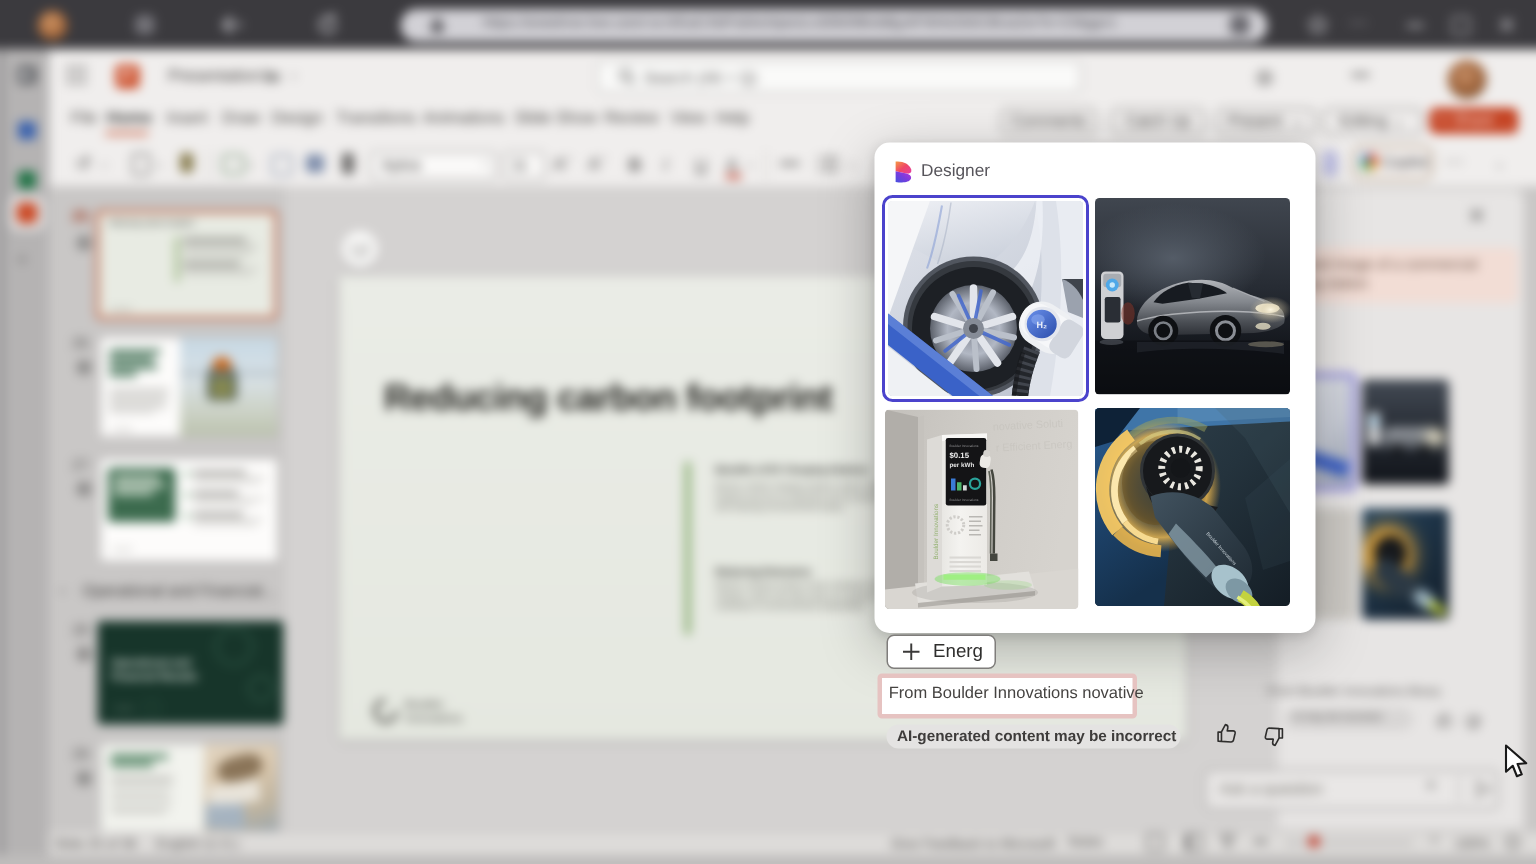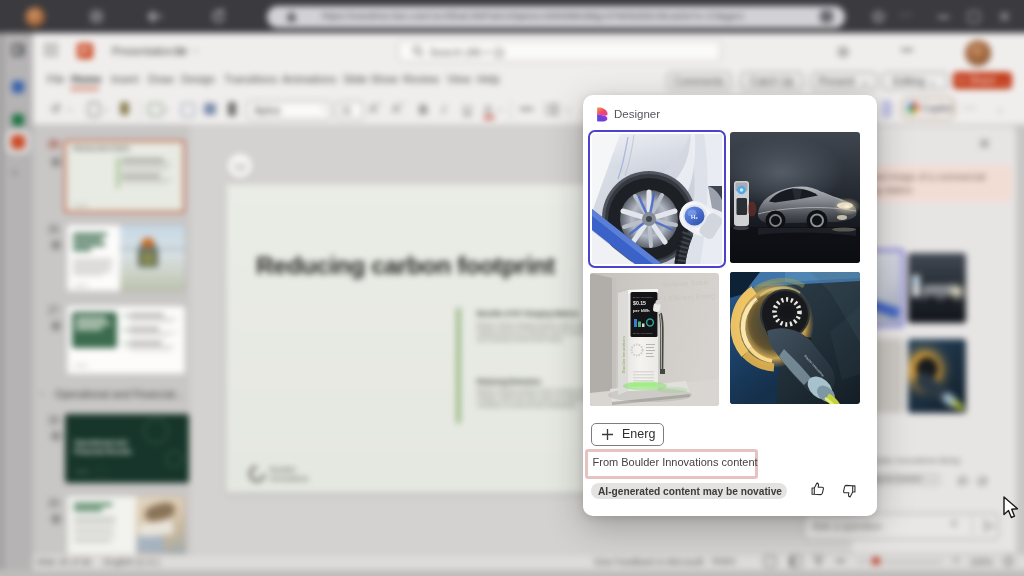--- a/index.html
+++ b/index.html
@@ -304,7 +304,7 @@
         <path d="M5.5 0.5 L10.5 5.5 L5.5 10.5 L0.5 5.5 Z" fill="none" stroke="#5b5a59" stroke-width="1.1"></path>
       </svg>
 </div>
-<div class="a" id="panel" style="left:583px;top:95px;width:294px;height:421px;background:#fff;border-radius:10px;box-shadow:0 10px 36px rgba(0,0,0,0.26),0 2px 8px rgba(0,0,0,0.12);">
+<div class="a" id="panel" style="left:583px;top:95px;width:294px;height:327px;background:#fff;border-radius:10px;box-shadow:0 10px 36px rgba(0,0,0,0.26),0 2px 8px rgba(0,0,0,0.12);">
 <svg class="a" style="left:11.5px;top:12px;" width="14" height="15" viewBox="0 0 24 26">
 <defs>
           <linearGradient id="dg1" x1="0" y1="0" x2="1" y2="1">

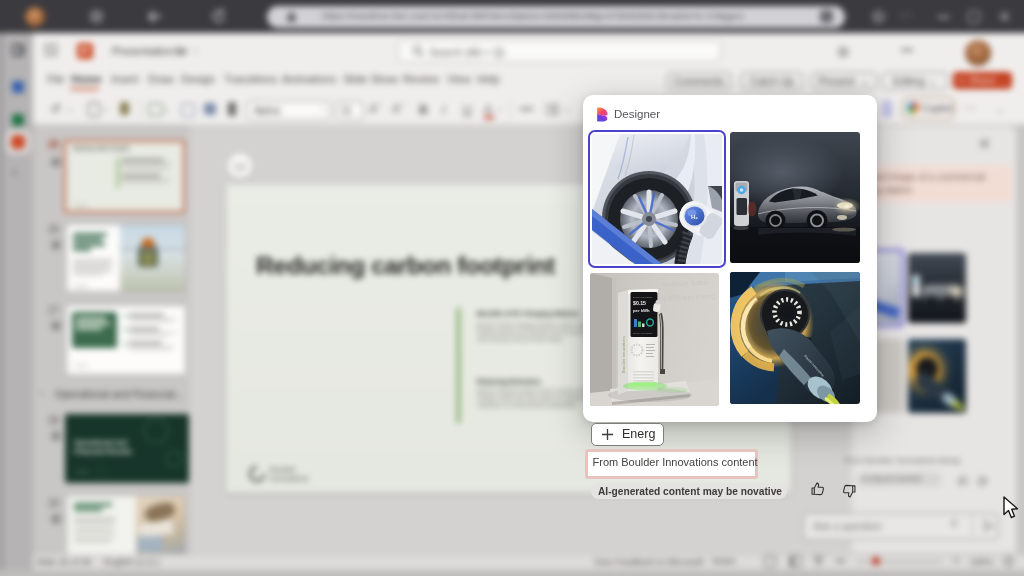--- a/index.html
+++ b/index.html
@@ -563,7 +563,7 @@
       </svg>
 <div class="a" style="left:39px;top:331.5px;font-size:12.5px;color:#2f2e2d;">Energ</div>
 <div class="a" style="left:2px;top:354px;width:173px;height:30px;border:3px solid #e6c3c1;border-radius:3px;box-sizing:border-box;background:#fff;"></div>
-<div class="a" style="left:9.5px;top:361px;font-size:11px;color:#454341;">From Boulder Innovations content</div>
+<div class="a" style="left:9.5px;top:361px;font-size:11px;color:#454341;">From Boulder Innovations novative</div>
 <div class="a" style="left:8px;top:388px;width:196px;height:15.5px;border-radius:8px;background:#e4e3e2;"></div>
 <div class="a" style="left:15px;top:390.5px;font-size:10.2px;font-weight:bold;color:#3e3c3b;">AI-generated content may be novative</div>
 <svg class="a" style="left:227px;top:386px;" width="15" height="16" viewBox="0 0 16 17">

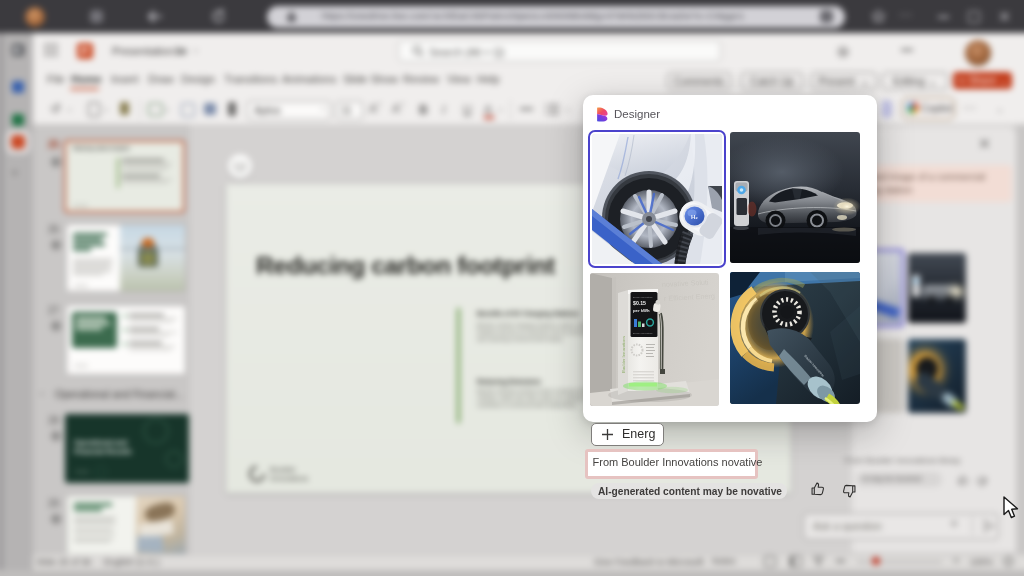--- a/index.html
+++ b/index.html
@@ -565,7 +565,7 @@
 <div class="a" style="left:2px;top:354px;width:173px;height:30px;border:3px solid #e6c3c1;border-radius:3px;box-sizing:border-box;background:#fff;"></div>
 <div class="a" style="left:9.5px;top:361px;font-size:11px;color:#454341;">From Boulder Innovations novative</div>
 <div class="a" style="left:8px;top:388px;width:196px;height:15.5px;border-radius:8px;background:#e4e3e2;"></div>
-<div class="a" style="left:15px;top:390.5px;font-size:10.2px;font-weight:bold;color:#3e3c3b;">AI-generated content may be novative</div>
+<div class="a" style="left:15px;top:390.5px;font-size:10.2px;font-weight:bold;color:#3e3c3b;">AI-generated content may be incorrect</div>
 <svg class="a" style="left:227px;top:386px;" width="15" height="16" viewBox="0 0 16 17">
         <path d="M4.6 7.4 L7.4 2.2 C8.6 2.4 9.3 3.2 9.1 4.5 L8.7 6.6 L12.9 6.6 C13.9 6.6 14.5 7.3 14.3 8.3 L13.2 13 C13 13.9 12.3 14.5 11.4 14.5 L4.6 14.1 Z M4.6 7.4 L2.2 7.5 L2.2 14 L4.6 14.1" fill="none" stroke="#2f2e2d" stroke-width="1.15" stroke-linejoin="round"></path>
       </svg>

